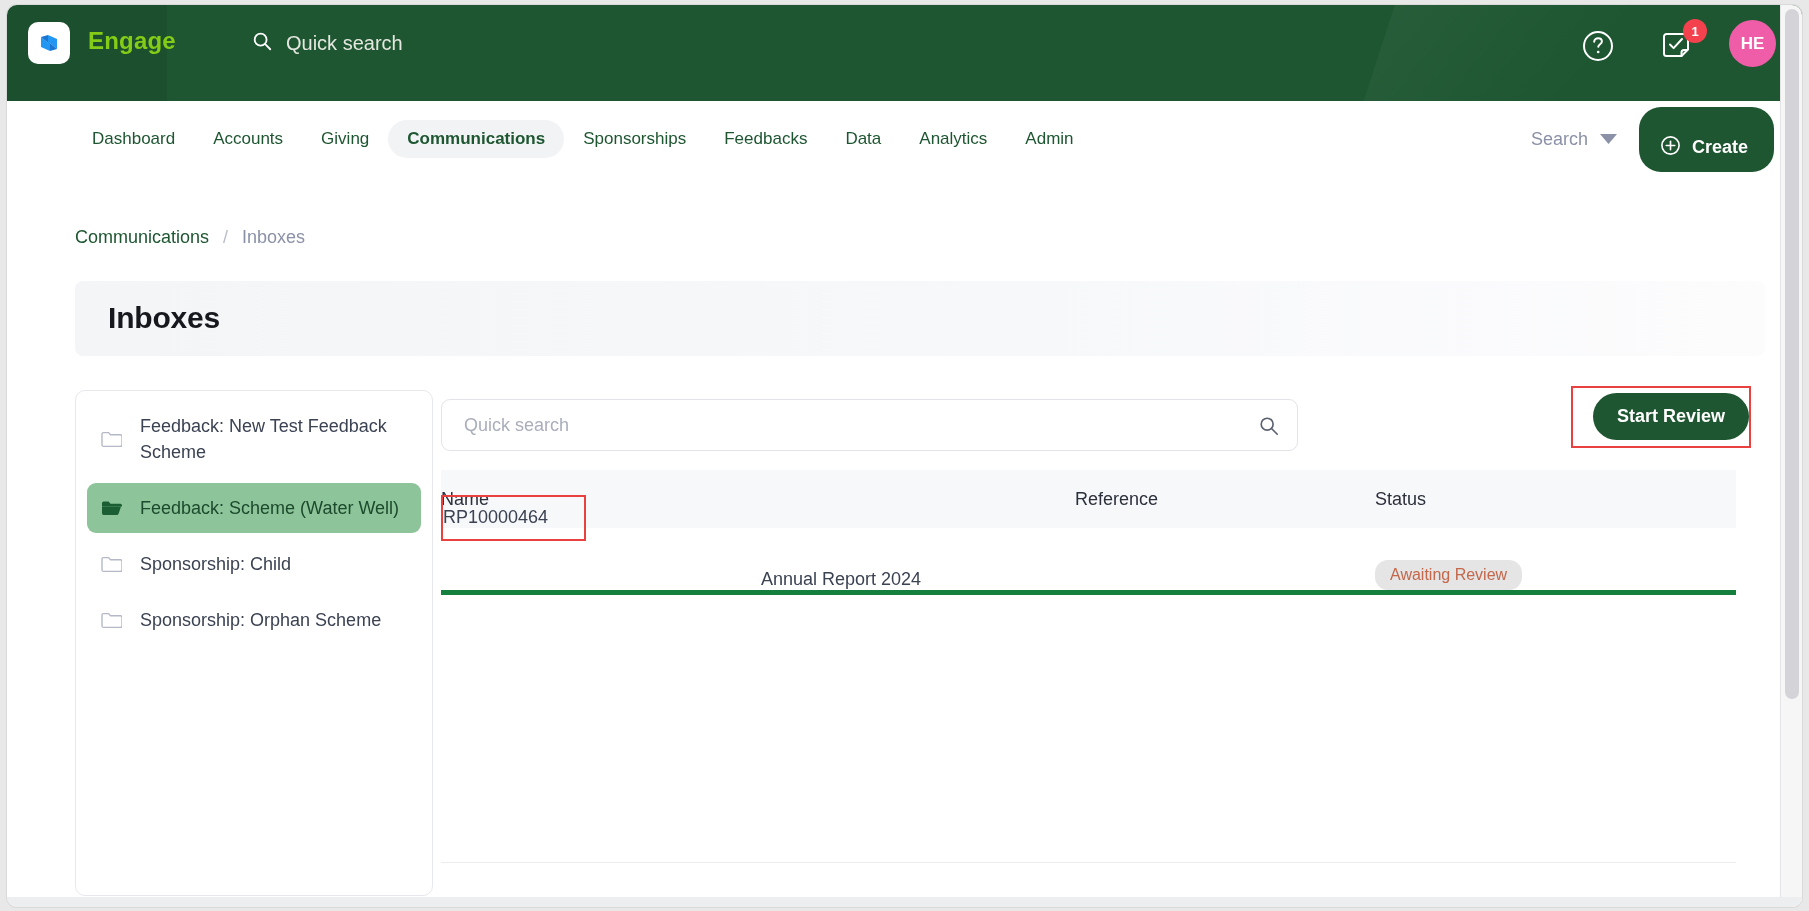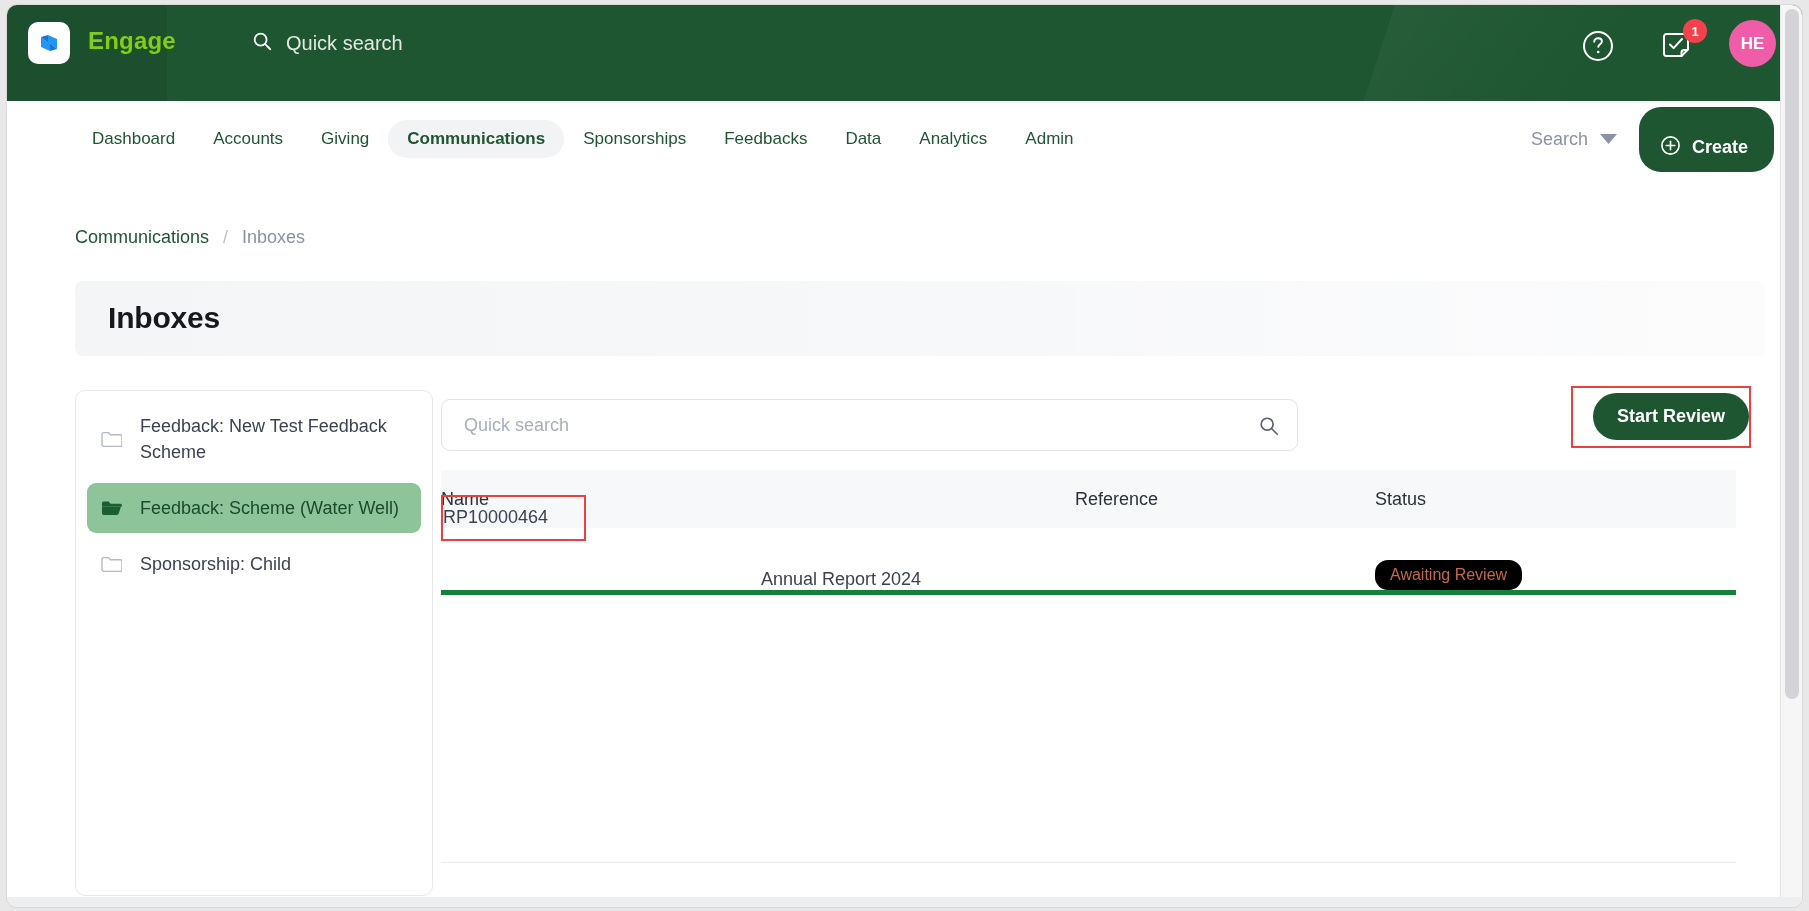--- a/index.html
+++ b/index.html
@@ -243,7 +243,7 @@
   }
   #status-badge {
     display: inline-block;
-    background: #000000; color: #c4674a;
+    background: #e5e5e5; color: #c4674a;
     font-size: 16px;
     border-radius: 13px;
     padding: 6px 15px;

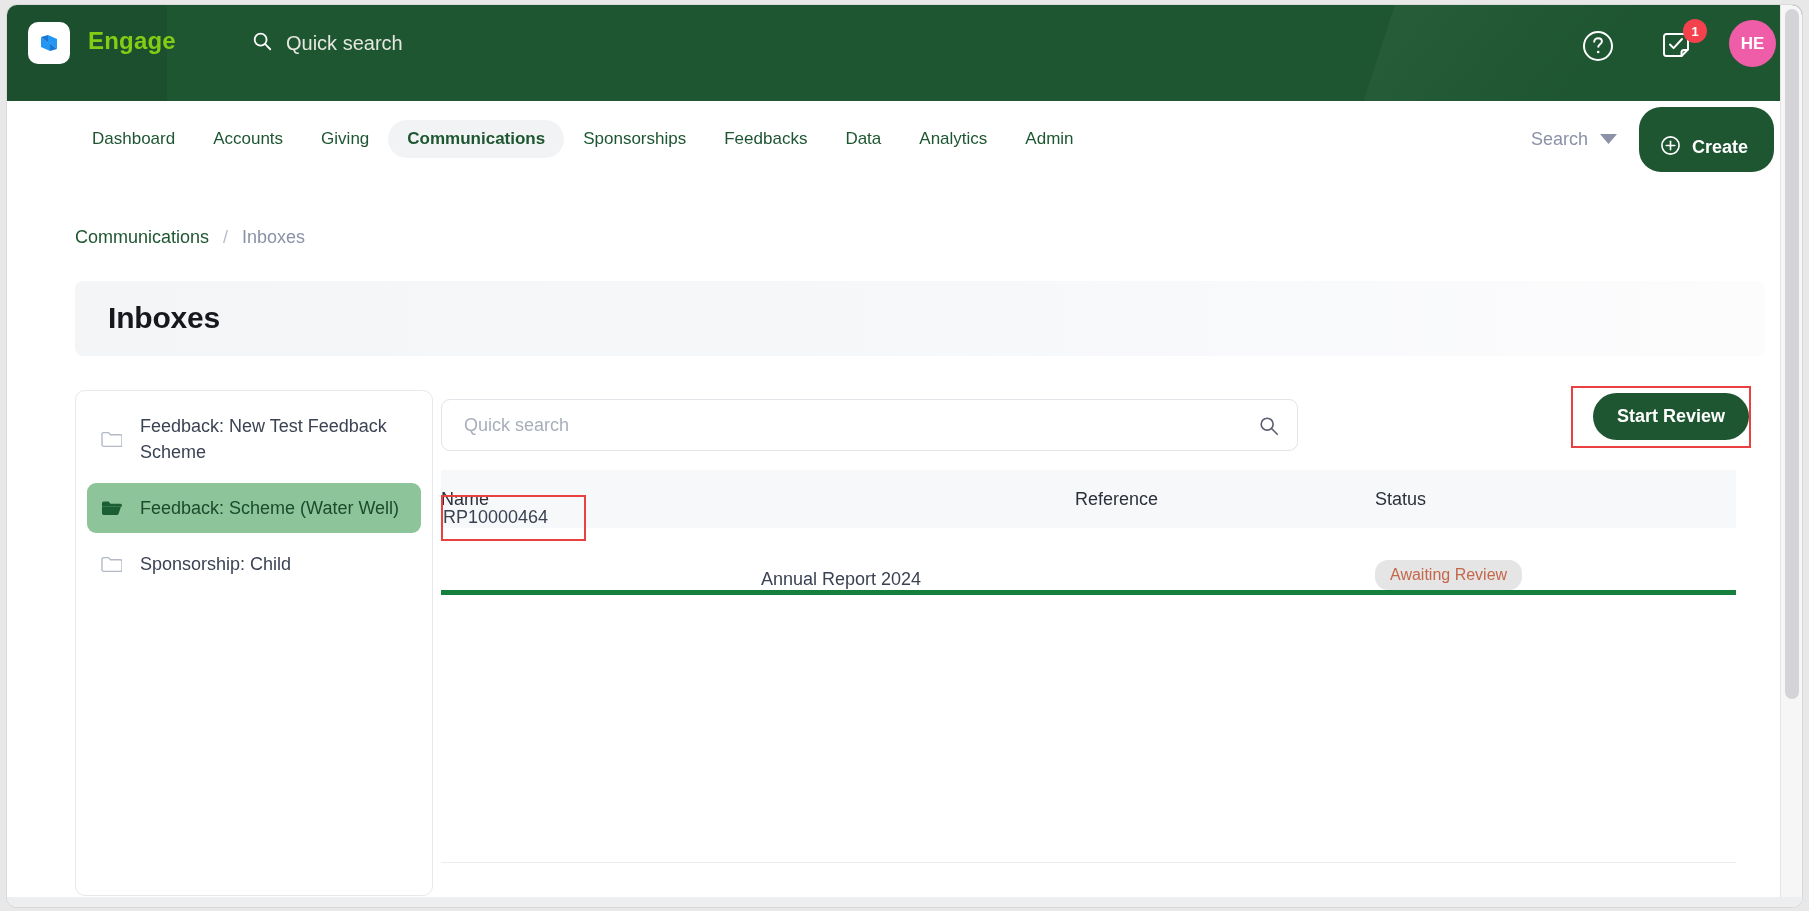--- a/index.html
+++ b/index.html
@@ -397,6 +397,14 @@
       <span class="inbox-label">Sponsorship: Child</span>
     </div>
 
+    <div class="inbox-item">
+      <span class="folder-ico">
+        <svg width="21" height="18" viewBox="0 0 21 18" fill="none" stroke="#b4b9c6" stroke-width="1.4">
+          <path d="M1 4.2a1.6 1.6 0 0 1 1.6-1.6h5l1.9 2.2h9.9a1.6 1.6 0 0 1 1.6 1.6v8.4a1.6 1.6 0 0 1-1.6 1.6H2.6A1.6 1.6 0 0 1 1 14.6z" stroke-linejoin="round"></path>
+        </svg>
+      </span>
+      <span class="inbox-label">Sponsorship: Orphan Scheme</span>
+    </div>
   </div>
 
   <div id="search-box">

